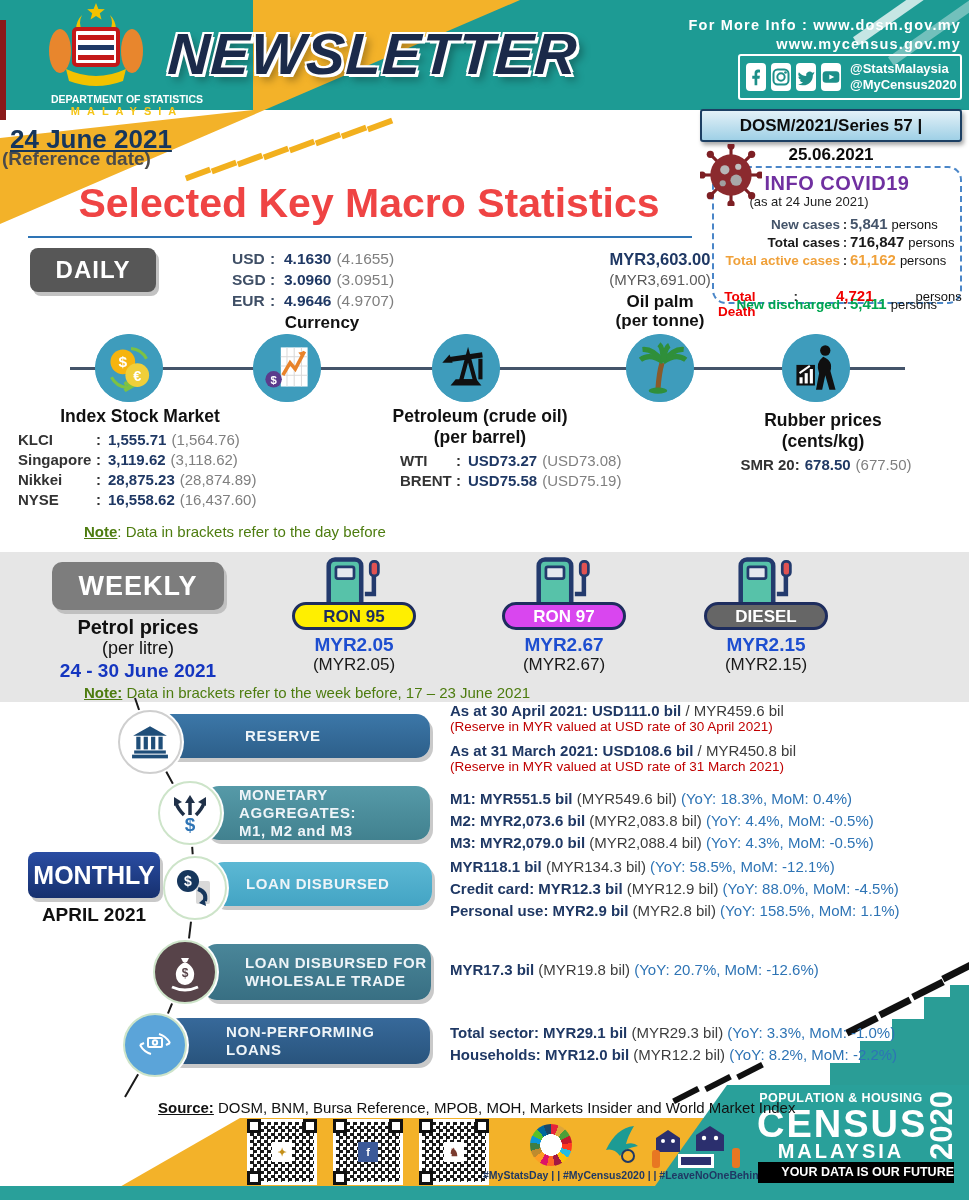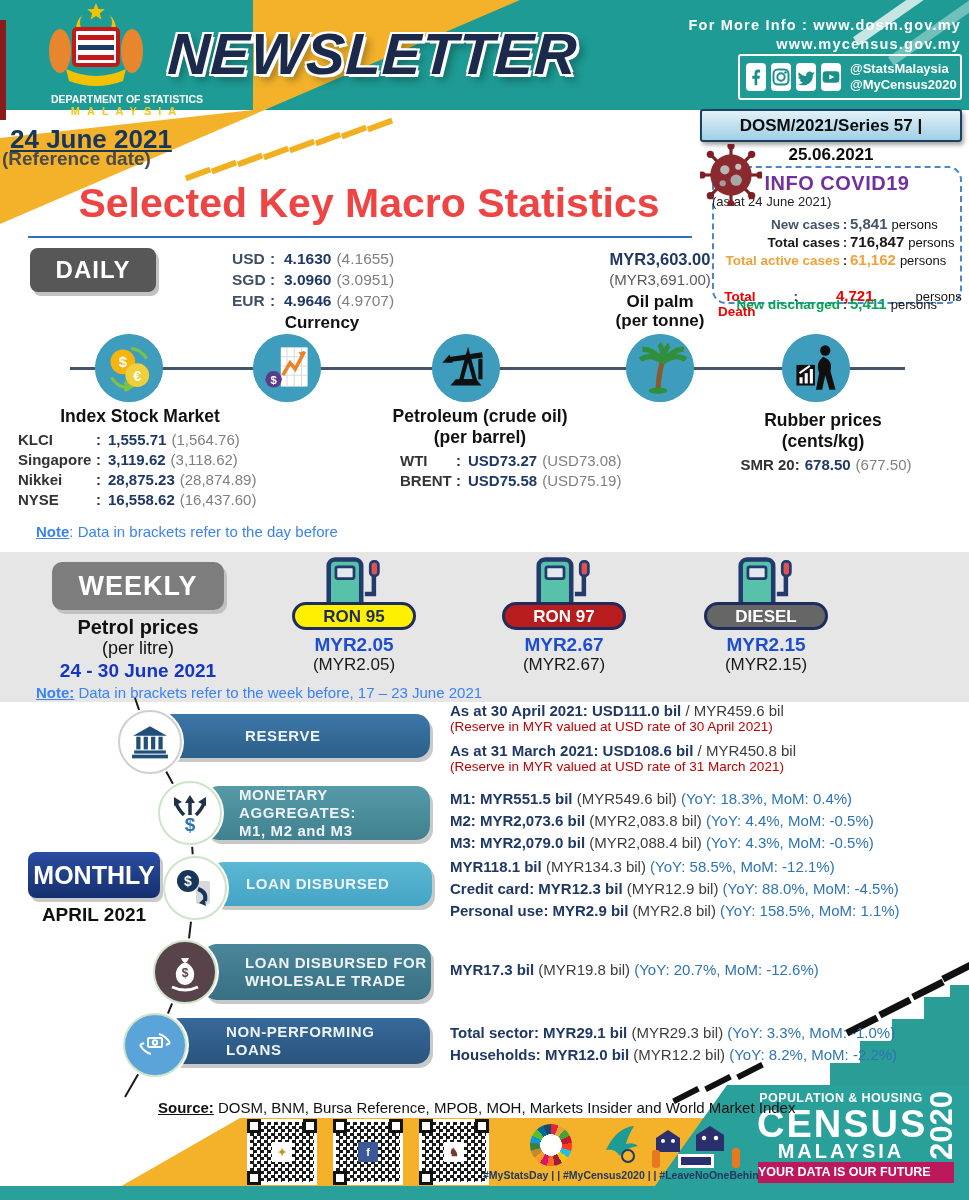--- a/index.html
+++ b/index.html
@@ -38,7 +38,7 @@
   
   .covid-box { left:712px; top:166px; width:250px; height:138px; border:2.5px dashed #4a86c8; border-radius:14px; background:#fff; z-index:4; }
   .covid-title { left:712px; top:172px; width:250px; text-align:center; font-size:20px; font-weight:800; color:#7030a0; z-index:5; letter-spacing:.5px; }
-  .covid-sub { left:712px; top:194px; width:250px; text-align:left; font-size:13px; color:#222; z-index:5; }
+  .covid-sub { left:684px; top:194px; width:250px; text-align:center; font-size:13px; color:#222; z-index:5; }
   .covid-row { left:718px; width:240px; height:18px; display:flex; align-items:baseline; z-index:5; font-size:13.5px; }
   .covid-row .lbl { width:122px; text-align:right; font-weight:600; }
   .covid-row .col { width:10px; text-align:center; color:#333; font-weight:700; }

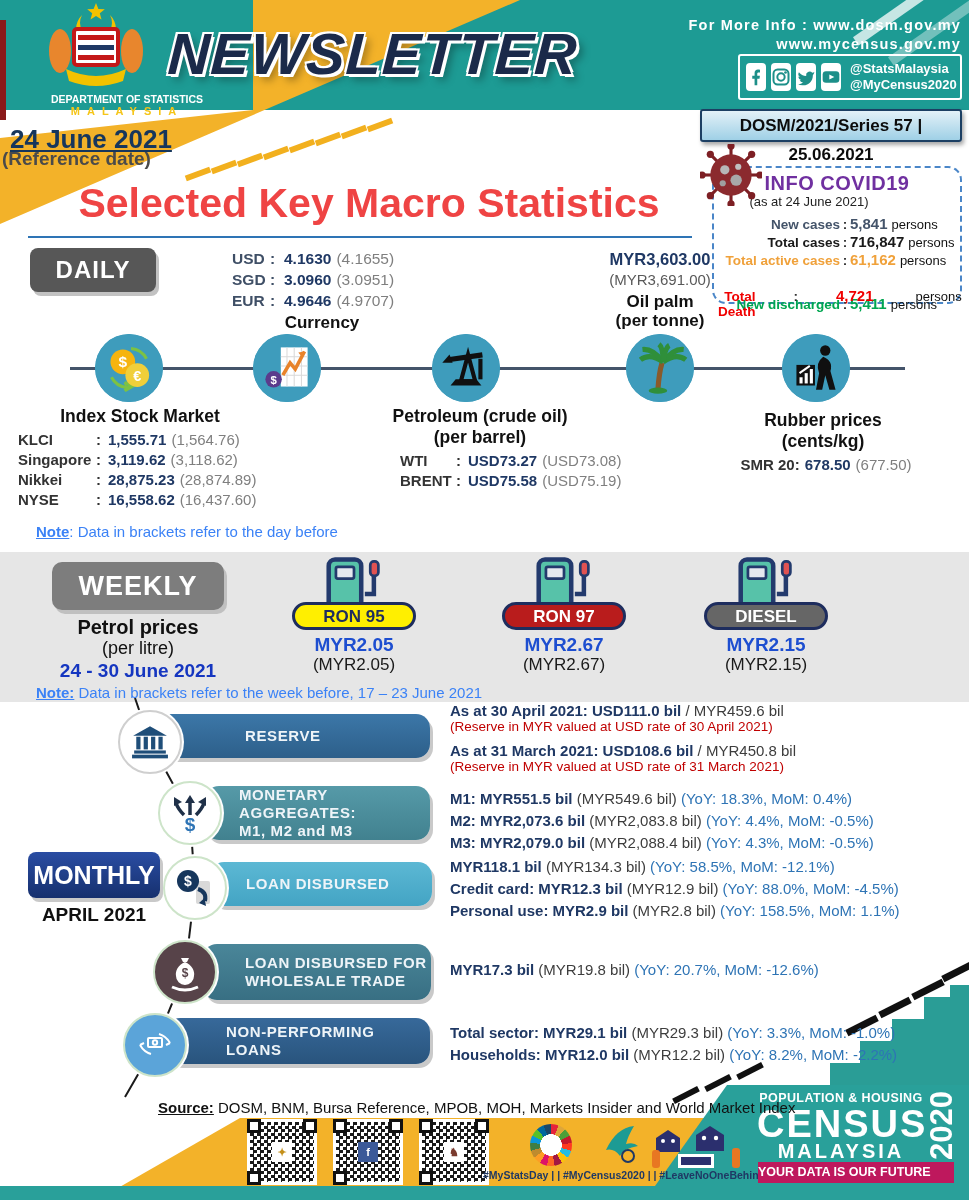--- a/index.html
+++ b/index.html
@@ -65,7 +65,7 @@
   .sec-title { font-weight:700; font-size:17.5px; color:#111; text-align:center; z-index:5; }
   .data-row { display:flex; align-items:baseline; font-size:15px; z-index:5; }
   .data-row .name { font-weight:700; color:#333; }
-  .note-line { font-size:15px; color:#3b82f6; z-index:5; }
+  .note-line { font-size:15px; color:#4d7c0f; z-index:5;margin-left:48px; }
   .note-line .nlbl { font-weight:700; text-decoration:underline; }
 
   

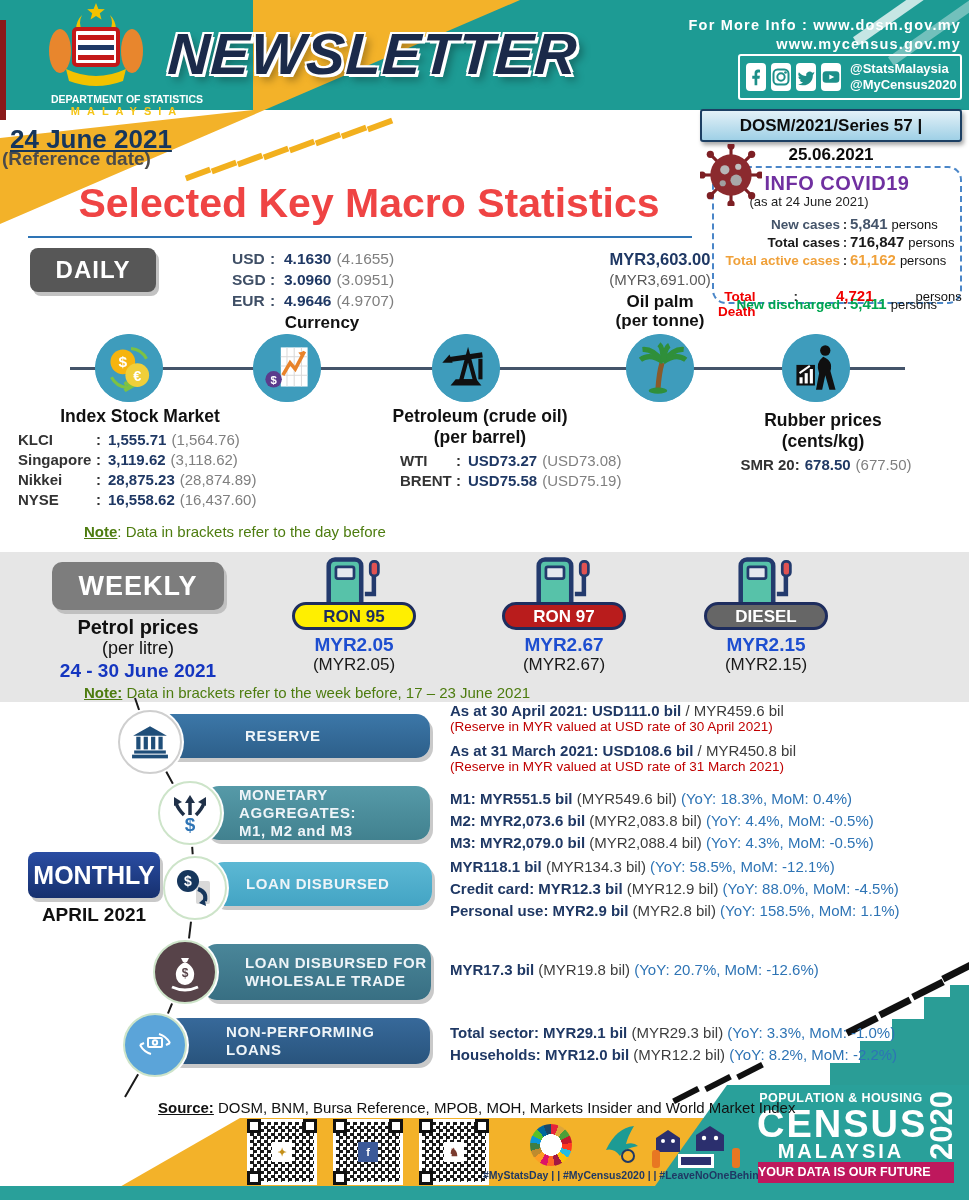--- a/index.html
+++ b/index.html
@@ -439,7 +439,7 @@
     <path d="M52 42 h10 v-26" fill="none" stroke="#233a6d" stroke-width="5"></path>
     <rect x="58" y="6" width="9" height="16" rx="4" fill="#e05252" stroke="#233a6d" stroke-width="3"></rect>
   </svg>
-  <div class="abs fuel-pill" style="left: 502px; top: 602px; color: rgb(255, 255, 255); background-color: #b91c1c;">RON 97</div>
+  <div class="abs fuel-pill" style="left: 502px; top: 602px; color: rgb(255, 255, 255); background-color: #d946ef;">RON 97</div>
   <div class="abs fuel-price" style="left:494px; top:634px;">MYR2.67</div>
   <div class="abs fuel-prev" style="left:494px; top:655px;">(MYR2.67)</div>
 

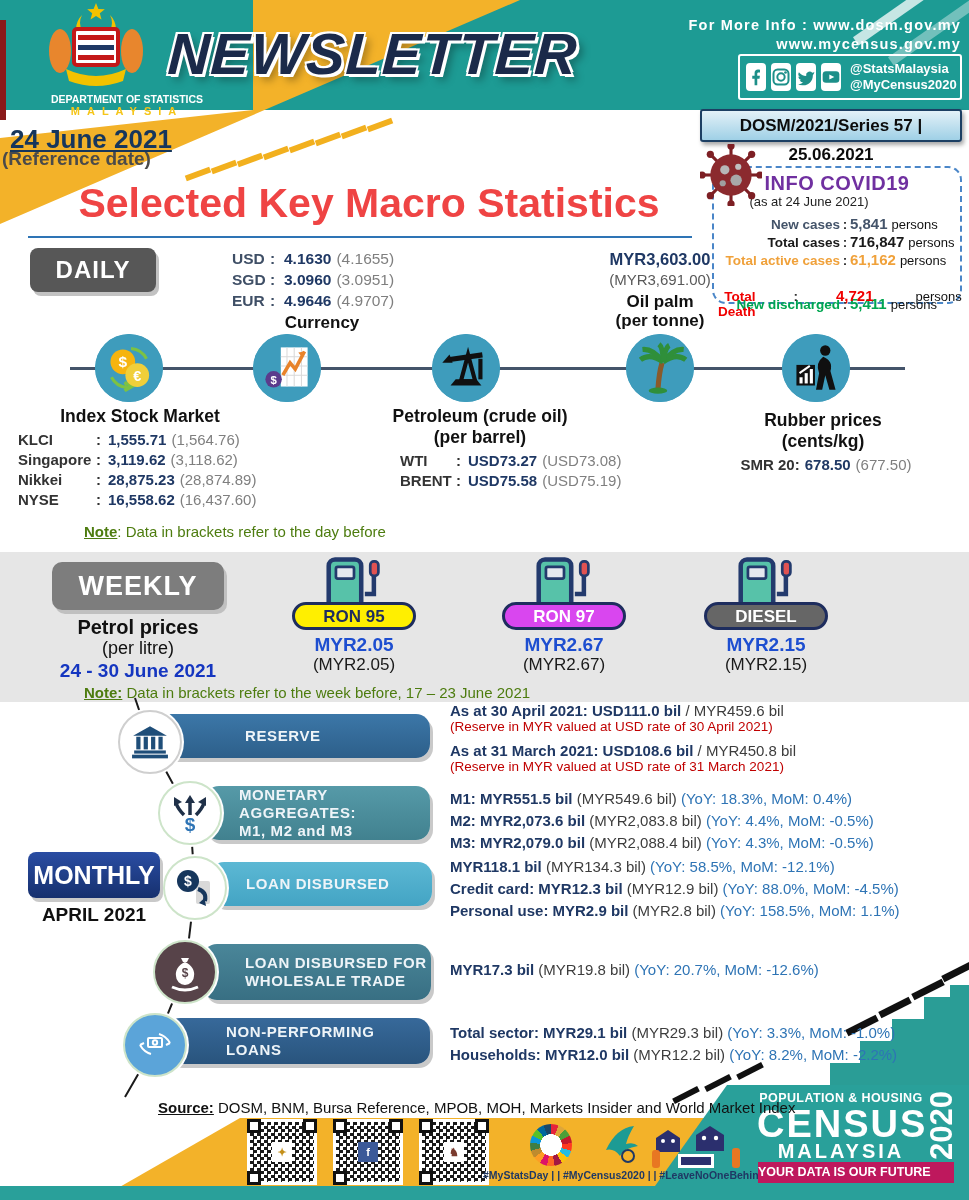--- a/index.html
+++ b/index.html
@@ -111,8 +111,8 @@
   .census-l3 { left:757px; top:1140px; width:168px; text-align:center; color:#fff; font-weight:800; font-size:20px; letter-spacing:3px; z-index:4; }
   .census-year { left:924px; top:1087px; width:42px; height:78px; writing-mode:vertical-rl; transform:rotate(180deg);
     font-size:31px; font-weight:800; color:#fff; text-align:center; z-index:4; }
-  .census-tag { left:758px; top:1162px; width:196px; height:21px; background:#be185d; color:#fff; font-weight:700;
-    font-size:12.5px; text-align:left; line-height:21px; z-index:4; }
+  .census-tag { left:758px; top:1162px; width:196px; height:21px; background:#000000; color:#fff; font-weight:700;
+    font-size:12.5px; text-align:right; line-height:21px; z-index:4; }
   .qr { width:70px; height:66px; background:#fff; padding:3px; z-index:3; }
   .qr .pat { position:relative; width:100%; height:100%;
     background:repeating-conic-gradient(#1a1a1a 0% 25%, #ffffff 0% 50%) 0 0/7px 7px; }

